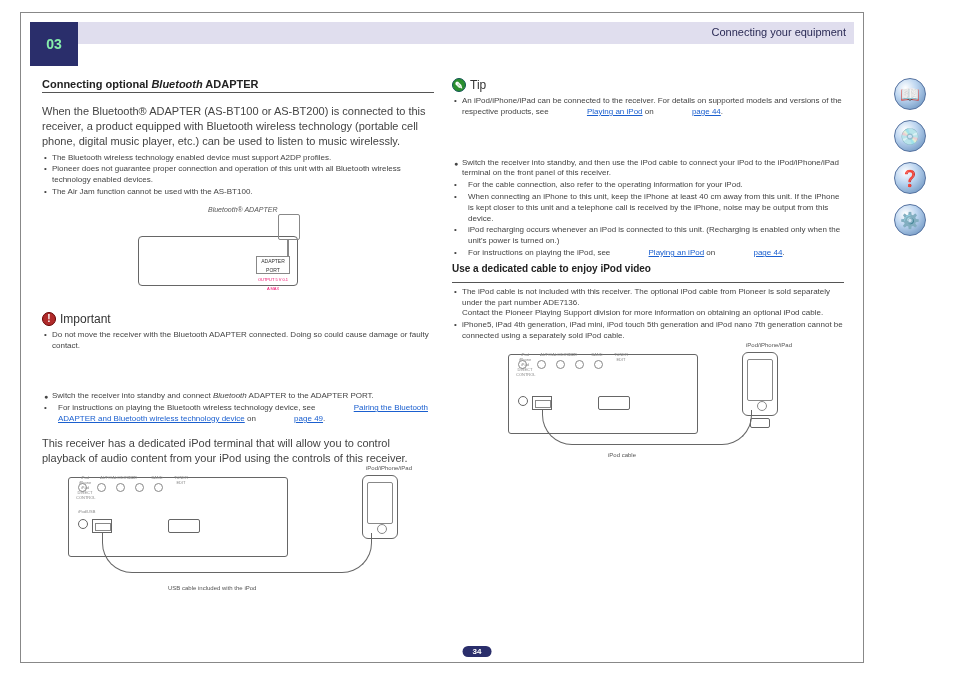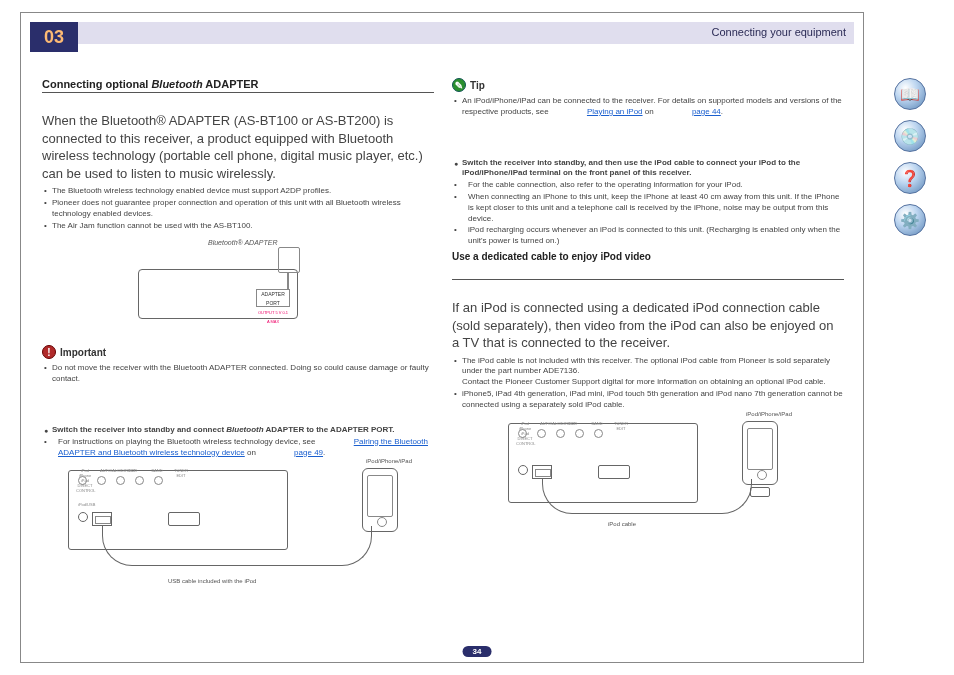--- a/index.html
+++ b/index.html
@@ -6,7 +6,7 @@
   body { font-family: Arial, Helvetica, sans-serif; font-size: 9px; color: #333; background: #fff; width: 954px; height: 675px; position: relative; overflow: hidden; }
   .page-frame { position: absolute; left: 20px; top: 12px; right: 90px; bottom: 12px; border: 1px solid #888; }
   .header-bar { position: absolute; left: 30px; top: 22px; right: 100px; height: 22px; background: #e0deee; }
-  .chapter-badge { position: absolute; left: 30px; top: 22px; width: 48px; height: 30px; background: #2a2e6b; color: #fdba74; font-size: 18px; font-weight: bold; display: flex; align-items: center; justify-content: center; }
+  .chapter-badge { position: absolute; left: 30px; top: 22px; width: 48px; height: 44px; background: #2a2e6b; color: #86efac; font-size: 14px; font-weight: bold; display: flex; align-items: center; justify-content: center; }
   .chapter-title { position: absolute; right: 108px; top: 26px; font-size: 11px; font-weight: normal; color: #2a2a55; }
   .columns { position: absolute; left: 42px; top: 72px; right: 110px; bottom: 30px; display: flex; gap: 18px; }
   .col { flex: 1; display: flex; flex-direction: column; }

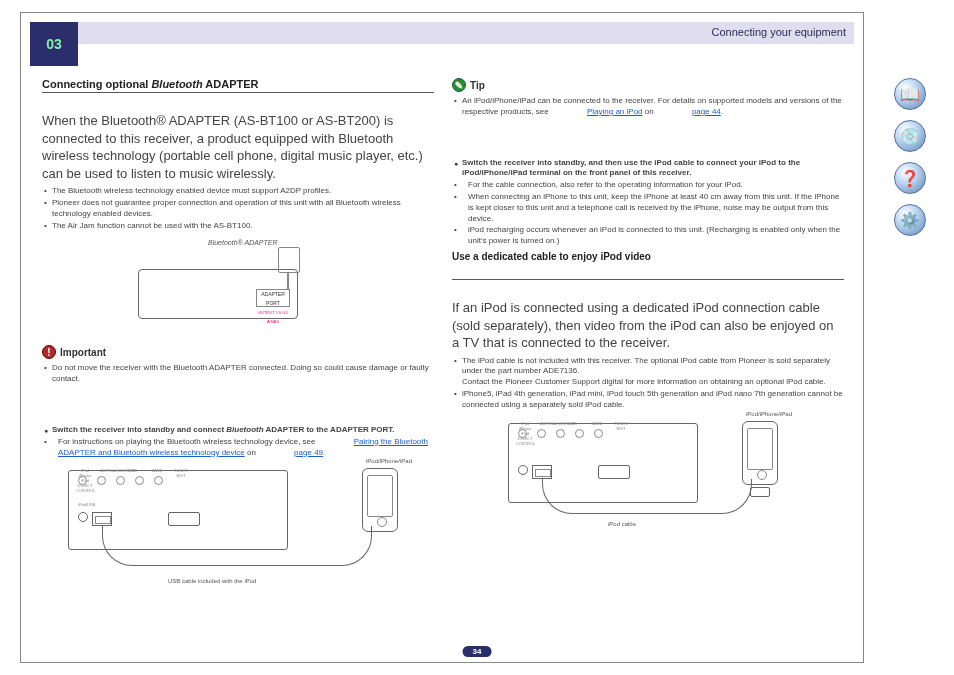--- a/index.html
+++ b/index.html
@@ -20,7 +20,7 @@
   .italic { font-style: italic; }
   a.link { color: #1a5fcf; text-decoration: underline; padding-left: 36px; }
   .callout-head { display: flex; align-items: center; gap: 4px; margin-top: 6px; }
-  .callout-head .lbl { font-size: 10px; font-weight: bold; }
+  .callout-head .lbl { font-size: 12px; font-weight: normal; }
   .icon-circ { width: 14px; height: 14px; border-radius: 50%; display: flex; align-items: center; justify-content: center; font-size: 10px; color: #fff; font-weight: bold; }
   .important-ico { background: #b02a2a; border: 1px solid #600; }
   .tip-ico { background: #2a8f2e; border: 1px solid #155; }

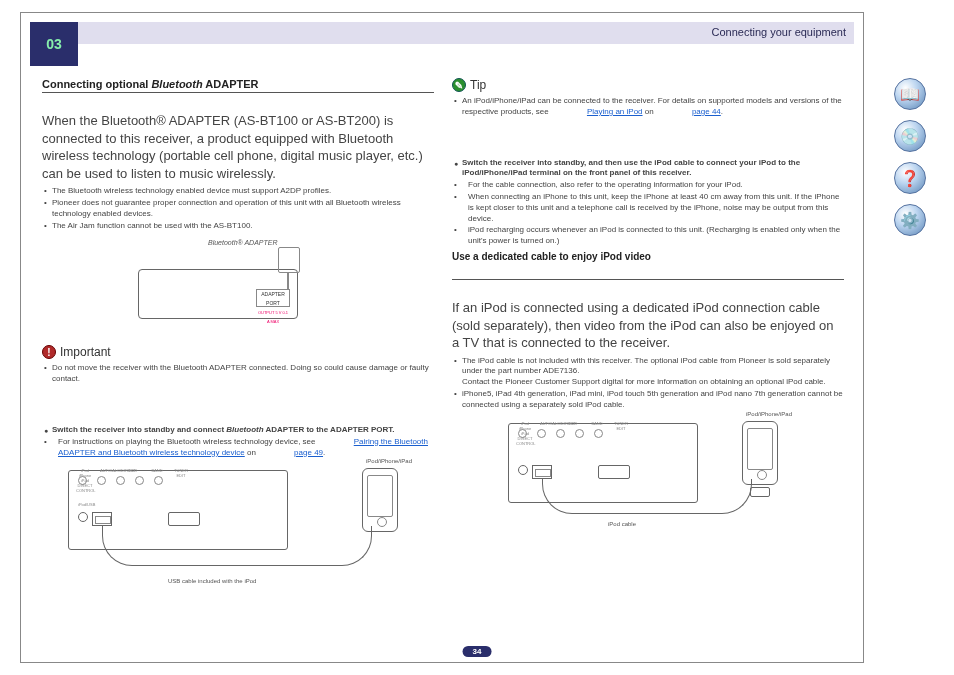--- a/index.html
+++ b/index.html
@@ -12,7 +12,7 @@
   .col { flex: 1; display: flex; flex-direction: column; }
   h2 { font-size: 11px; font-weight: bold; color: #222; border-bottom: 1px solid #555; padding-bottom: 2px; margin-top: 6px; }
   h3 { font-size: 10px; font-weight: bold; color: #222; border-bottom: 1px solid #555; padding-bottom: 17px; margin-top: 4px; }
-  p { font-size: 13px; line-height: 1.35; margin-top: 19px; color: #444; }
+  p { font-size: 11px; line-height: 1.35; margin-top: 11px; color: #444; }
   ul { list-style: none; margin-top: 3px; }
   li { font-size: 8px; line-height: 1.35; padding-left: 10px; position: relative; color: #444; margin-top: 1px; }
   li::before { content: "•"; position: absolute; left: 2px; }

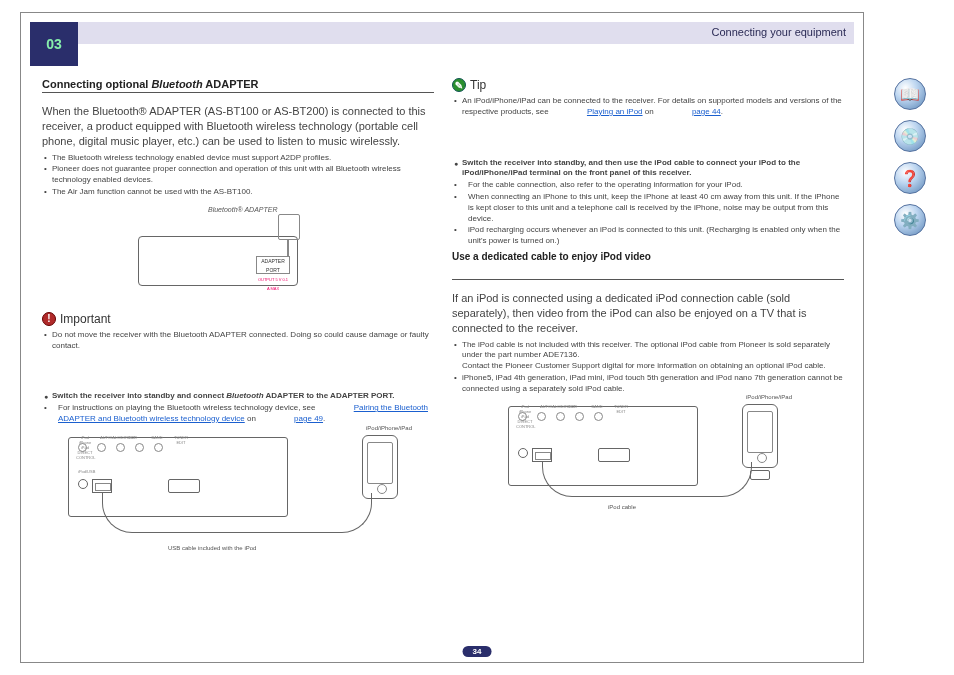--- a/index.html
+++ b/index.html
@@ -51,7 +51,7 @@
   .page-num { position: absolute; left: 50%; bottom: 18px; transform: translateX(-50%); background: #2a2e6b; color: #fff; font-size: 8px; font-weight: bold; padding: 1px 10px; border-radius: 8px; margin-top: 47px; }
   .side-icons { position: absolute; right: 20px; top: 78px; width: 48px; display: flex; flex-direction: column; gap: 10px; }
   .side-ico { width: 32px; height: 32px; border-radius: 50%; background: radial-gradient(circle at 35% 30%, #fff 0%, #bcd5f0 40%, #5a85b5 100%); border:1px solid #5572a0; display:flex; align-items:center; justify-content:center; margin:0 auto; font-size:16px; }
-  .bold { font-weight: bold; margin-top: 40px; }
+  .bold { font-weight: normal; margin-top: 40px; }
   .indent { padding-left:16px; }
   .port-label-row { position:absolute; left:18px; top:4px; display:flex; gap:6px; font-size:4px; color:#888; }
   .port-label-row span{ width:18px; text-align:center; }

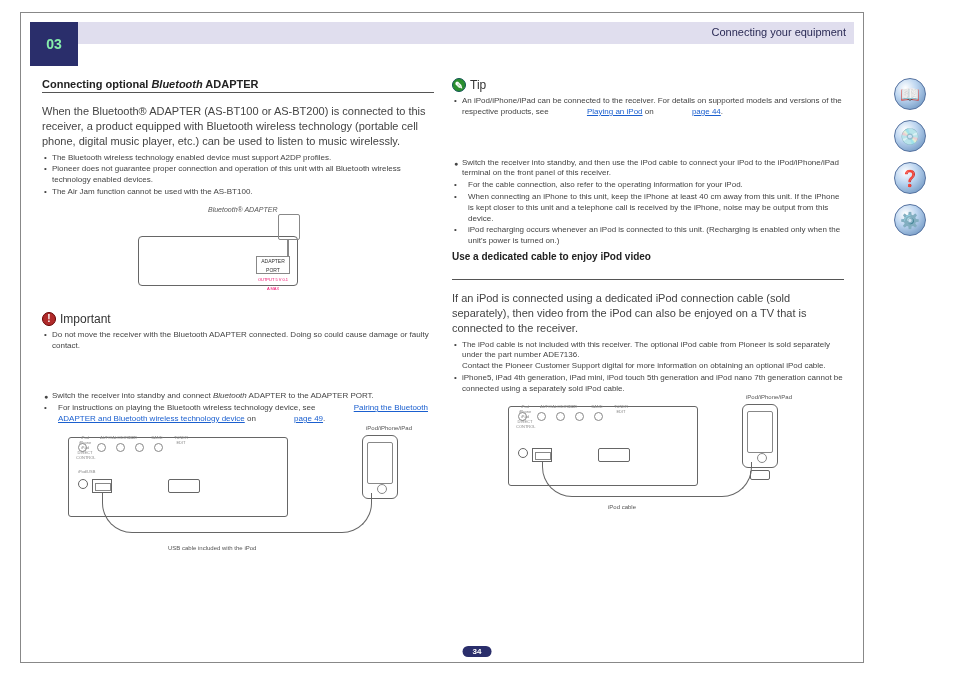--- a/index.html
+++ b/index.html
@@ -139,6 +139,9 @@
       <li class="indent">For the cable connection, also refer to the operating information for your iPod.</li>
       <li class="indent">When connecting an iPhone to this unit, keep the iPhone at least 40 cm away from this unit. If the iPhone is kept closer to this unit and a telephone call is received by the iPhone, noise may be output from this device.</li>
       <li class="indent">iPod recharging occurs whenever an iPod is connected to this unit. (Recharging is enabled only when the unit's power is turned on.)</li>
+      <li class="indent">
+        <span>For instructions on playing the iPod, see </span><a href="#" class="link">Playing an iPod</a><span> on </span><a href="#" class="link">page 44</a>.
+      </li>
     </ul>
 
     <h3>Use a dedicated cable to enjoy iPod video</h3>

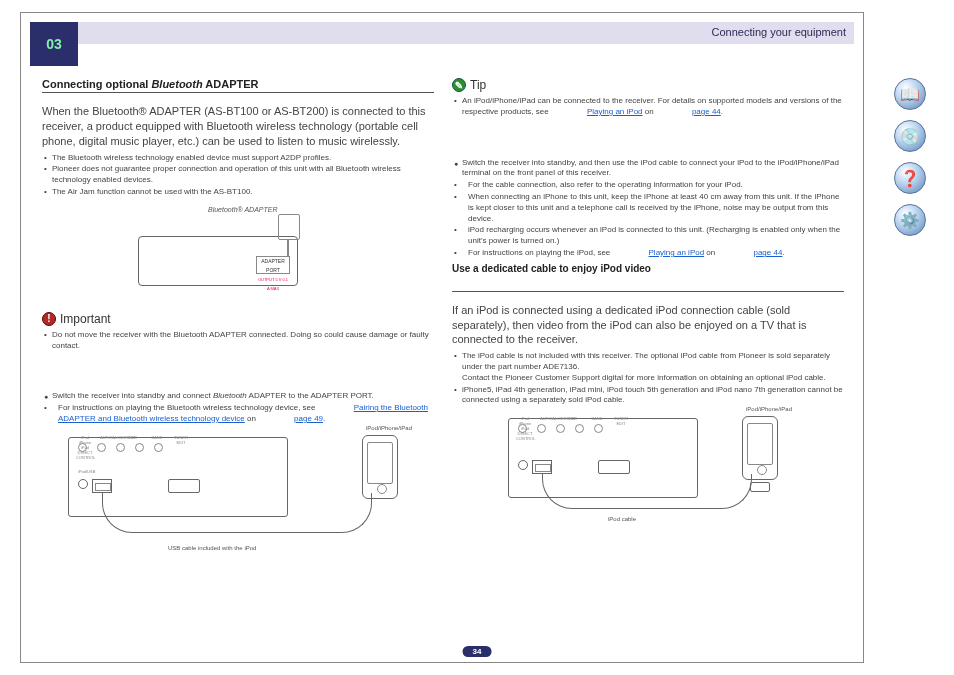--- a/index.html
+++ b/index.html
@@ -11,7 +11,7 @@
   .columns { position: absolute; left: 42px; top: 72px; right: 110px; bottom: 30px; display: flex; gap: 18px; }
   .col { flex: 1; display: flex; flex-direction: column; }
   h2 { font-size: 11px; font-weight: bold; color: #222; border-bottom: 1px solid #555; padding-bottom: 2px; margin-top: 6px; }
-  h3 { font-size: 10px; font-weight: bold; color: #222; border-bottom: 1px solid #555; padding-bottom: 17px; margin-top: 4px; }
+  h3 { font-size: 10px; font-weight: bold; color: #222; border-bottom: 1px solid #555; padding-bottom: 8px; margin-top: 4px; }
   p { font-size: 11px; line-height: 1.35; margin-top: 11px; color: #444; }
   ul { list-style: none; margin-top: 3px; }
   li { font-size: 8px; line-height: 1.35; padding-left: 10px; position: relative; color: #444; margin-top: 1px; }

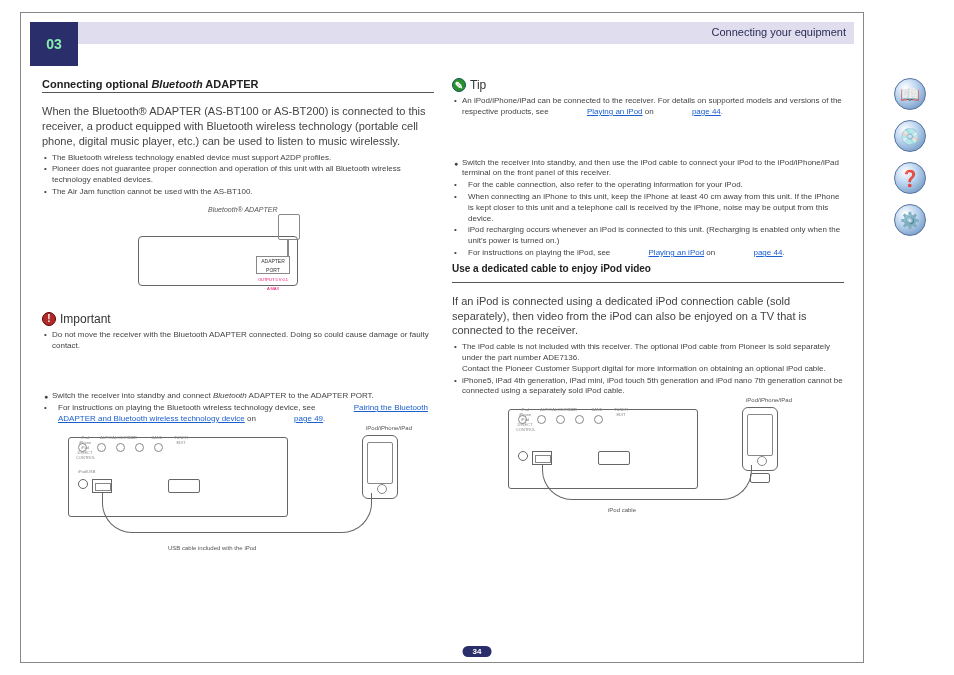--- a/index.html
+++ b/index.html
@@ -145,7 +145,6 @@
     </ul>
 
     <h3>Use a dedicated cable to enjoy iPod video</h3>
-    <p>If an iPod is connected using a dedicated iPod connection cable (sold separately), then video from the iPod can also be enjoyed on a TV that is connected to the receiver.</p>
     <ul>
       <li>
         <span>The iPod cable is not included with this receiver. The optional iPod cable from Pioneer is sold separately under the part number ADE7136.</span><br>

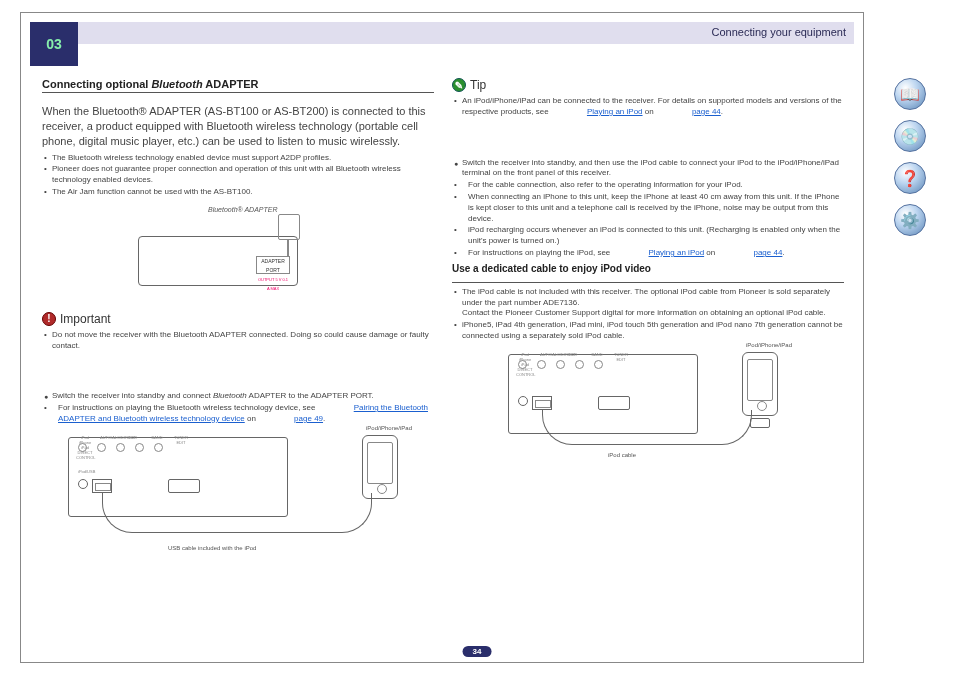--- a/index.html
+++ b/index.html
@@ -148,7 +148,7 @@
     <ul>
       <li>
         <span>The iPod cable is not included with this receiver. The optional iPod cable from Pioneer is sold separately under the part number ADE7136.</span><br>
-        <span>Contact the Pioneer Customer Support digital for more information on obtaining an optional iPod cable.</span>
+        <span>Contact the Pioneer Playing Support division for more information on obtaining an optional iPod cable.</span>
       </li>
       <li>iPhone5, iPad 4th generation, iPad mini, iPod touch 5th generation and iPod nano 7th generation cannot be connected using a separately sold iPod cable.</li>
     </ul>

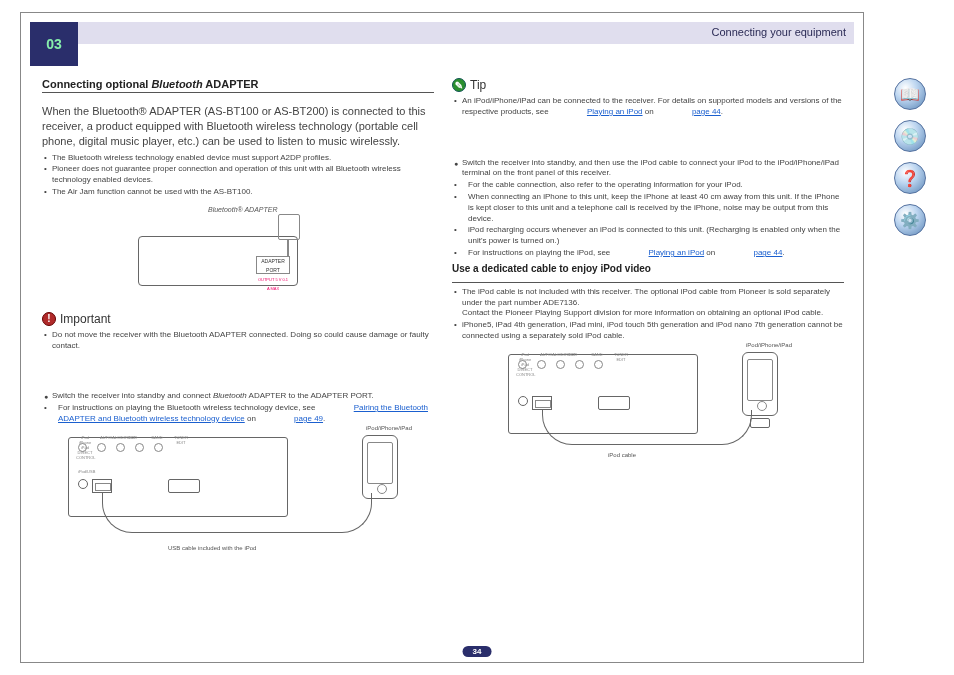--- a/index.html
+++ b/index.html
@@ -98,6 +98,7 @@
       </li>
     </ul>
 
+    <p>This receiver has a dedicated iPod terminal that will allow you to control playback of audio content from your iPod using the controls of this receiver.</p>
 
     <div class="diagram ipod-box">
       <div class="panel-rect"></div>

